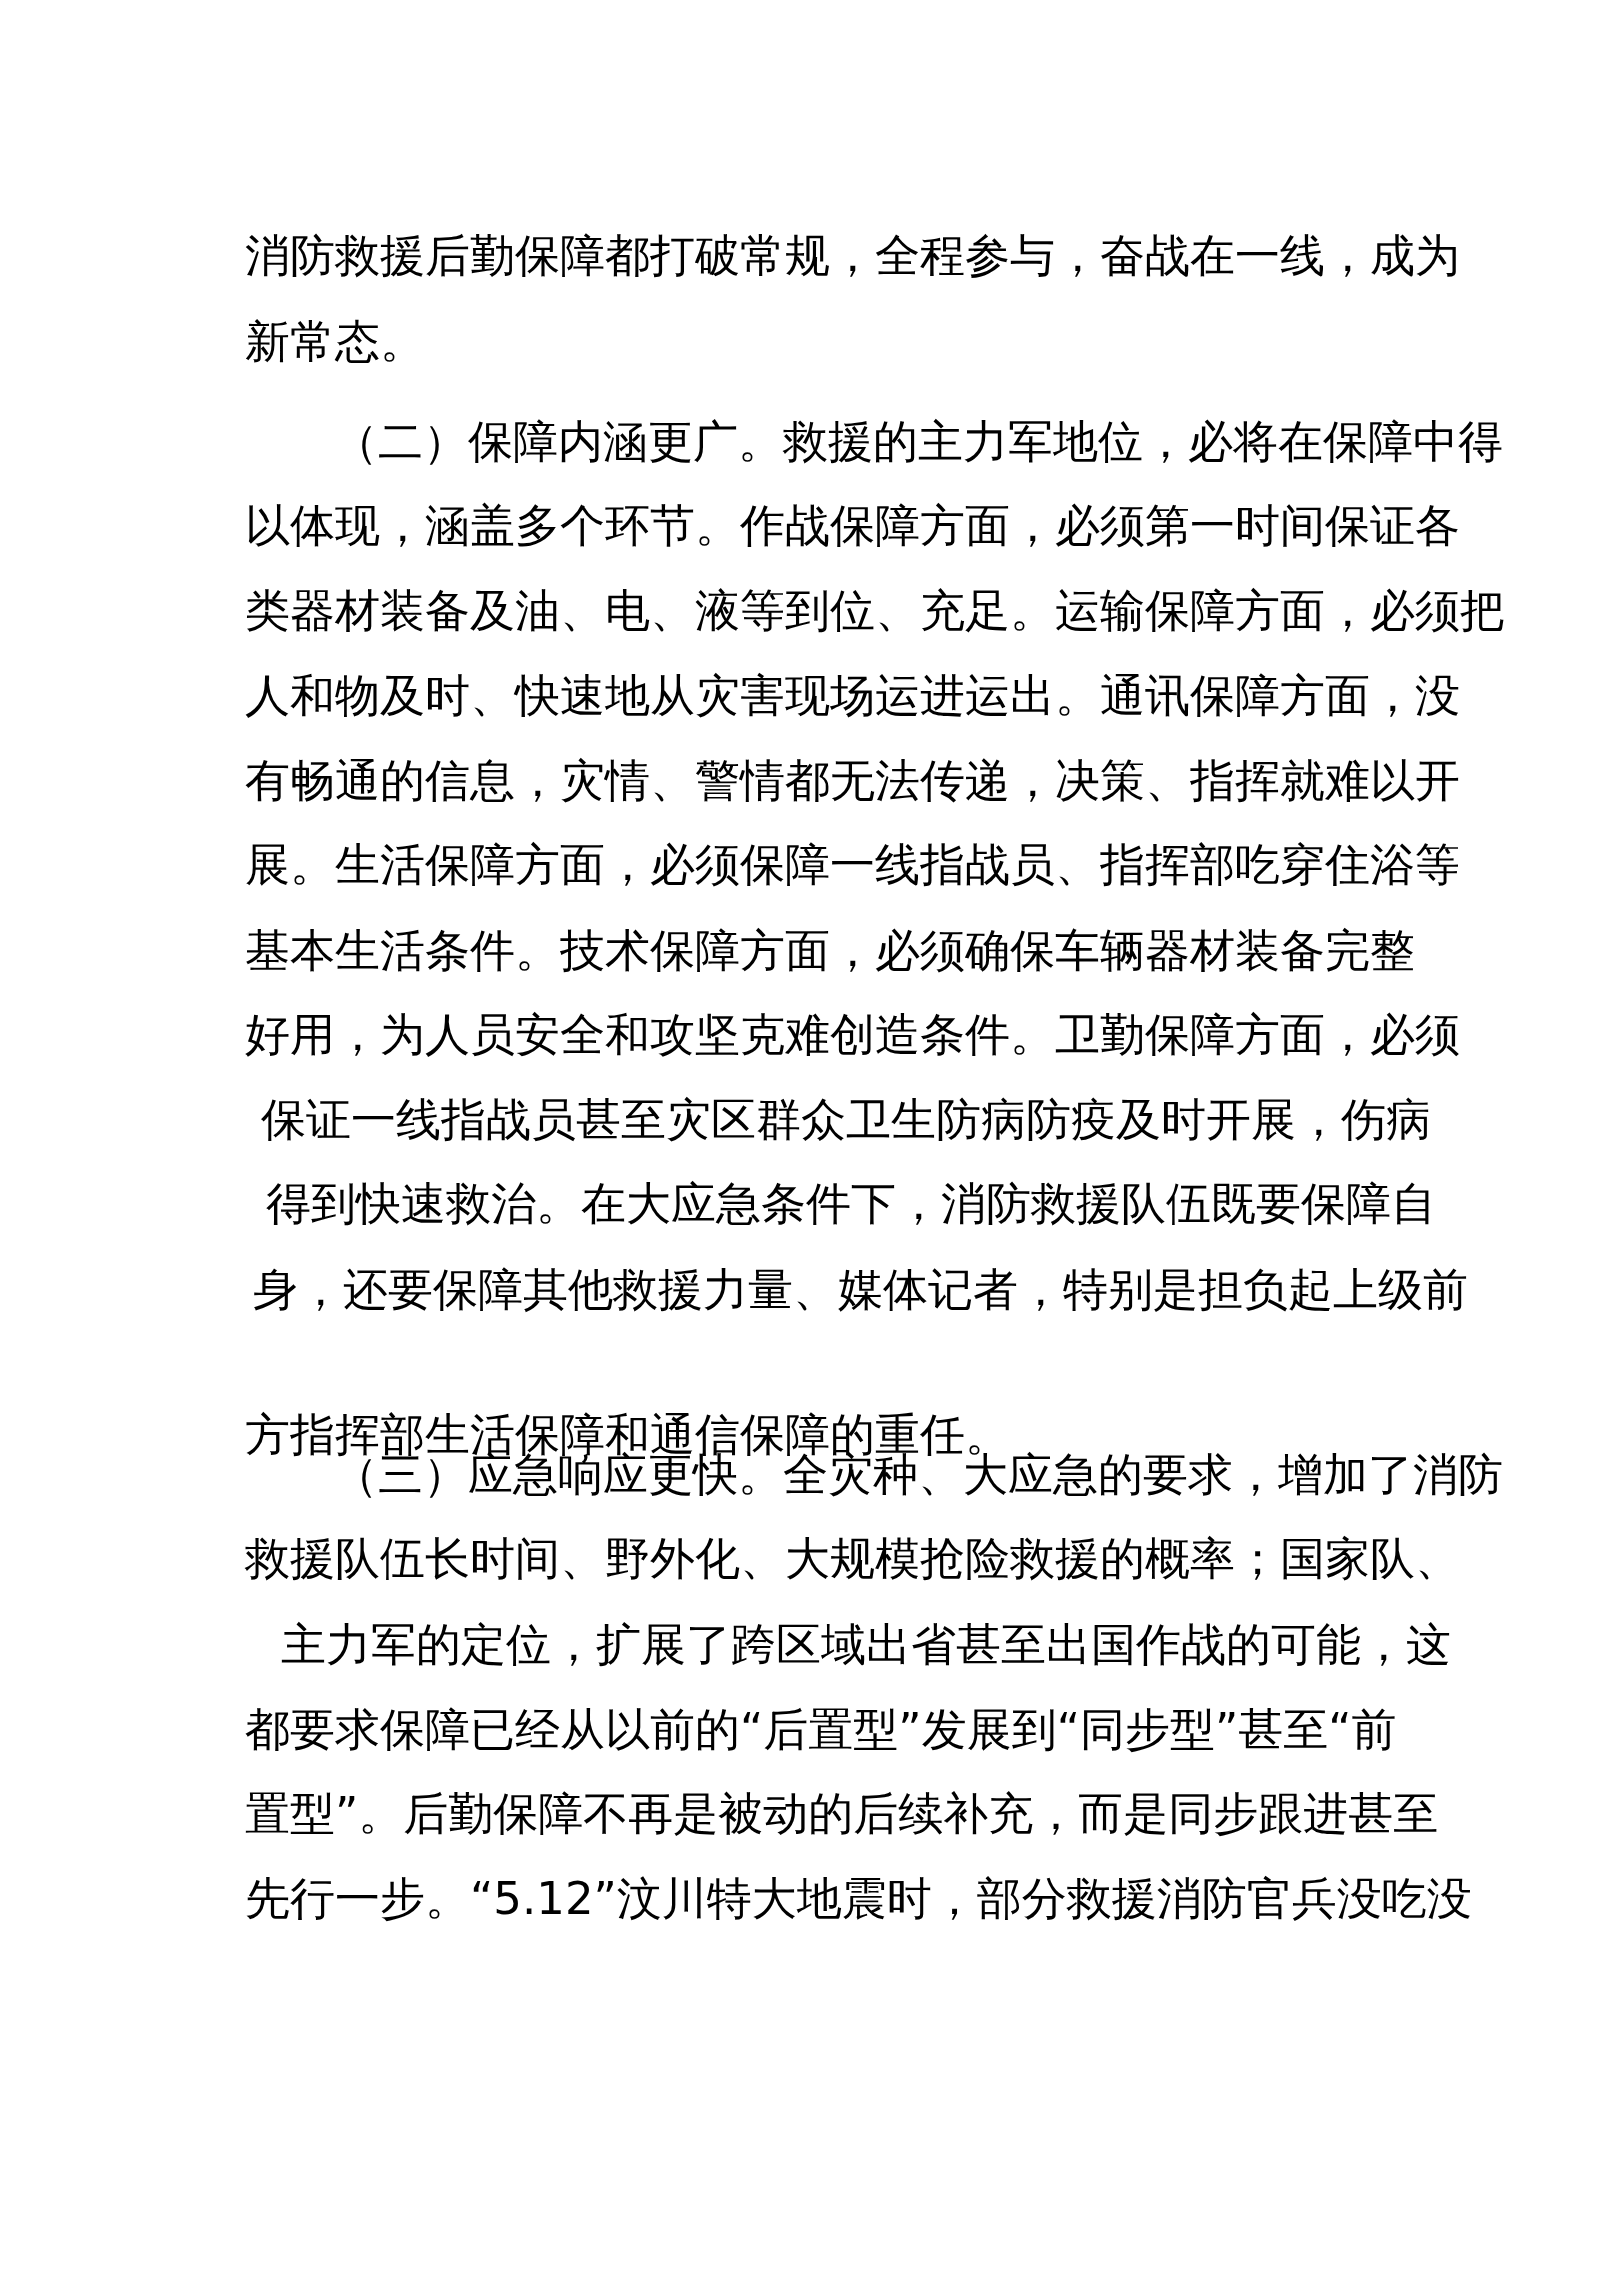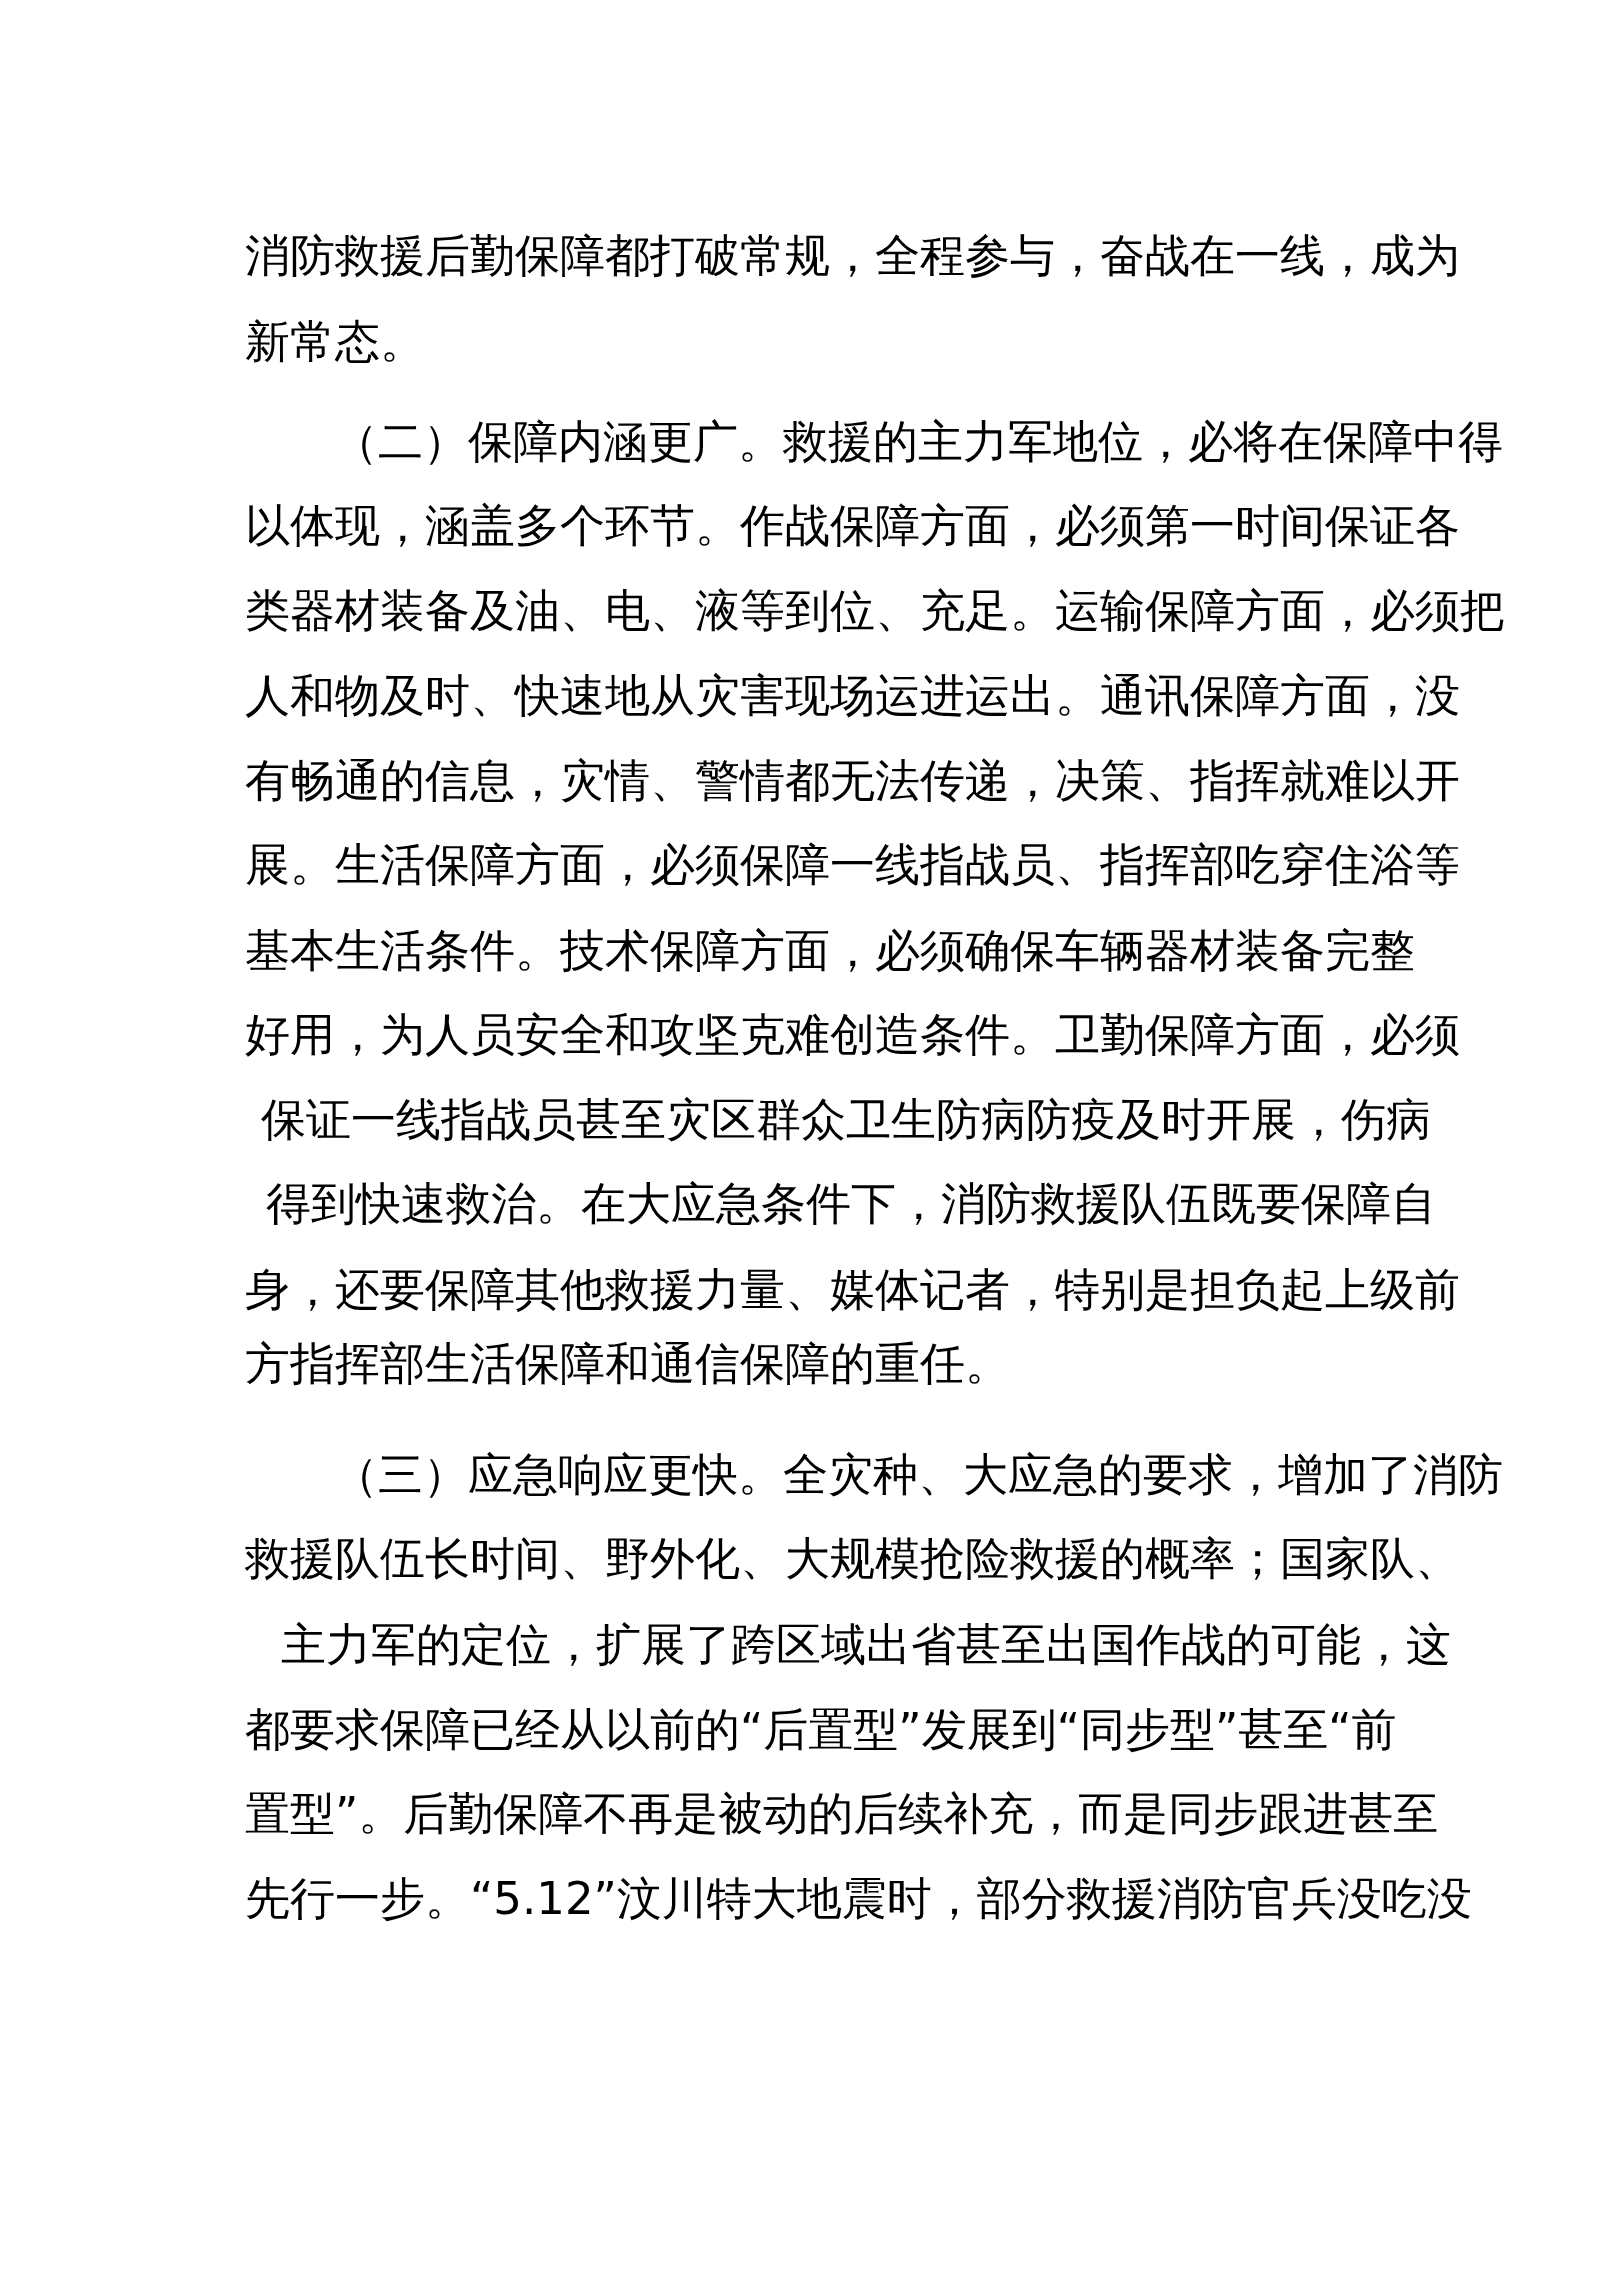--- a/index.html
+++ b/index.html
@@ -65,7 +65,7 @@
     <div class="line" style="top:993px;">好用，为人员安全和攻坚克难创造条件。卫勤保障方面，必须</div>
     <div class="line" style="top:1078px;margin-left:16px;">保证一线指战员甚至灾区群众卫生防病防疫及时开展，伤病</div>
     <div class="line" style="top:1162px;margin-left:21px;">得到快速救治。在大应急条件下，消防救援队伍既要保障自</div>
-    <div class="line" style="top:1248px;">身，还要保障其他救援力量、媒体记者，特别是担负起上级前</div>
+    <div class="line" style="top:1248px;margin-left:8px;">身，还要保障其他救援力量、媒体记者，特别是担负起上级前</div>
     <div class="line last" style="top:1322px;">方指挥部生活保障和通信保障的重任。</div>
   </div>
 

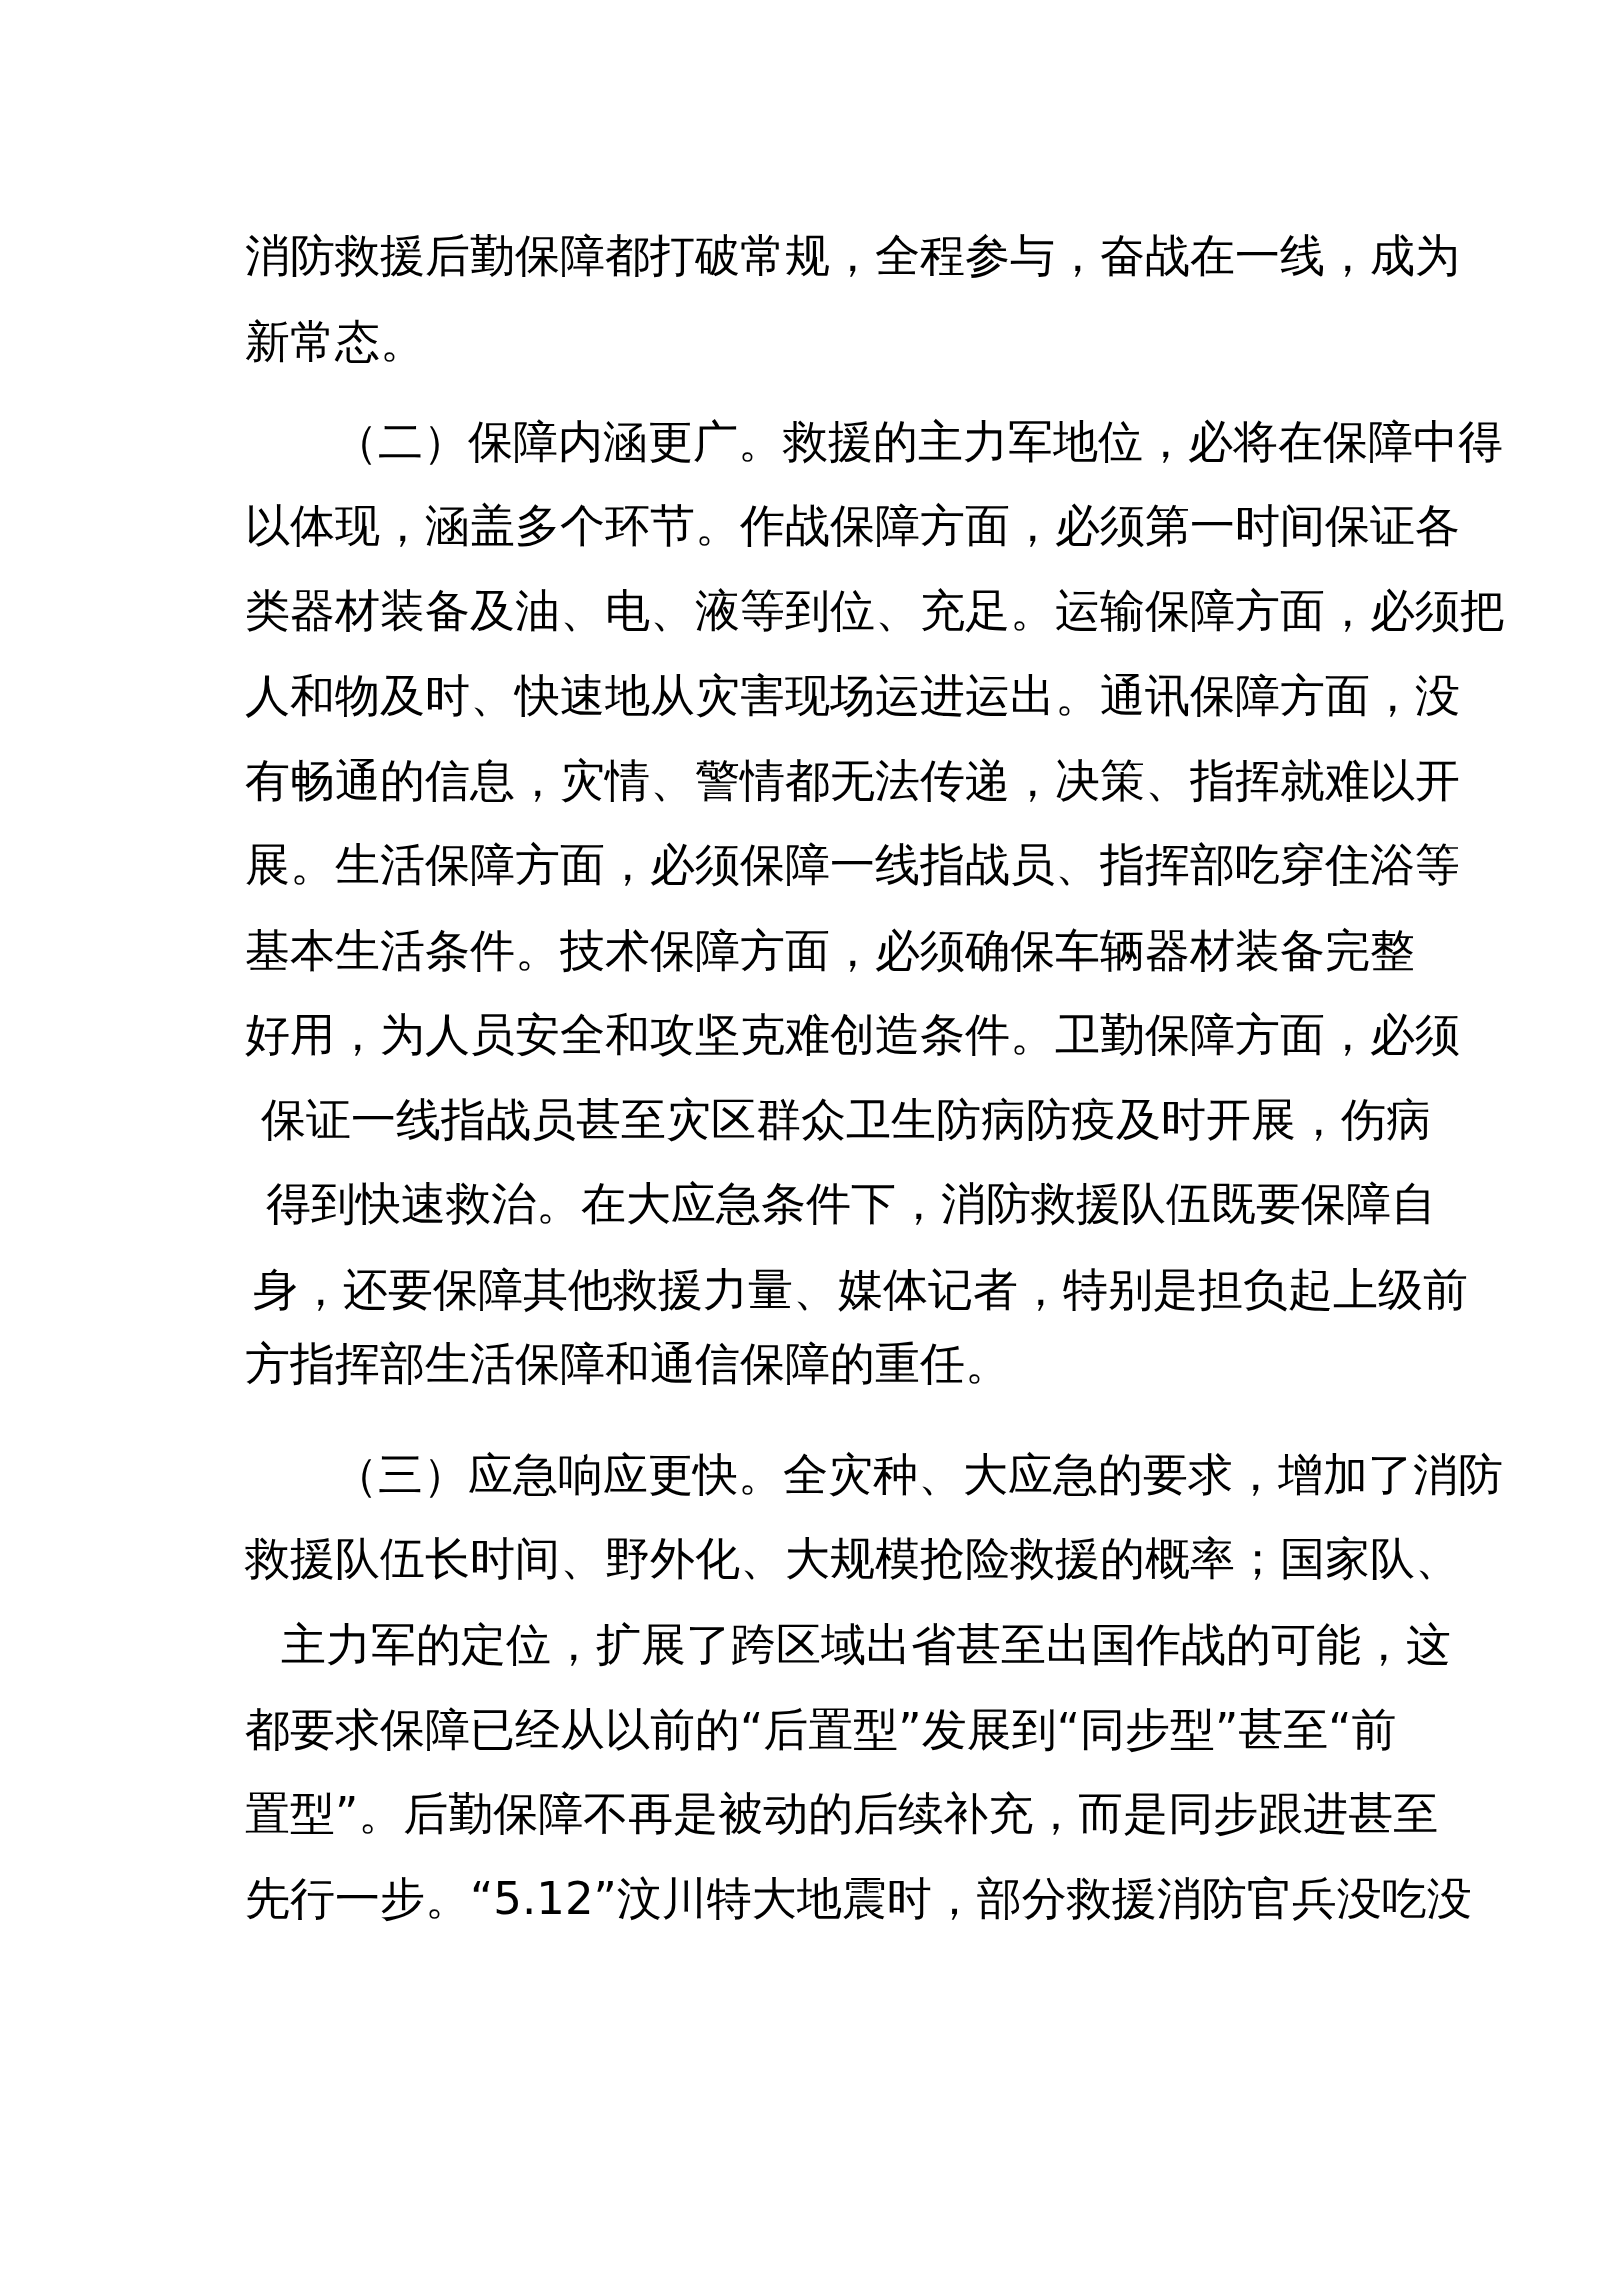--- a/index.html
+++ b/index.html
@@ -66,7 +66,7 @@
     <div class="line" style="top:1078px;margin-left:16px;">保证一线指战员甚至灾区群众卫生防病防疫及时开展，伤病</div>
     <div class="line" style="top:1162px;margin-left:21px;">得到快速救治。在大应急条件下，消防救援队伍既要保障自</div>
     <div class="line" style="top:1248px;margin-left:8px;">身，还要保障其他救援力量、媒体记者，特别是担负起上级前</div>
-    <div class="line last" style="top:1322px;">方指挥部生活保障和通信保障的重任。</div>
+    <div class="line last" style="top:1393px;">方指挥部生活保障和通信保障的重任。</div>
   </div>
 
   <div>

